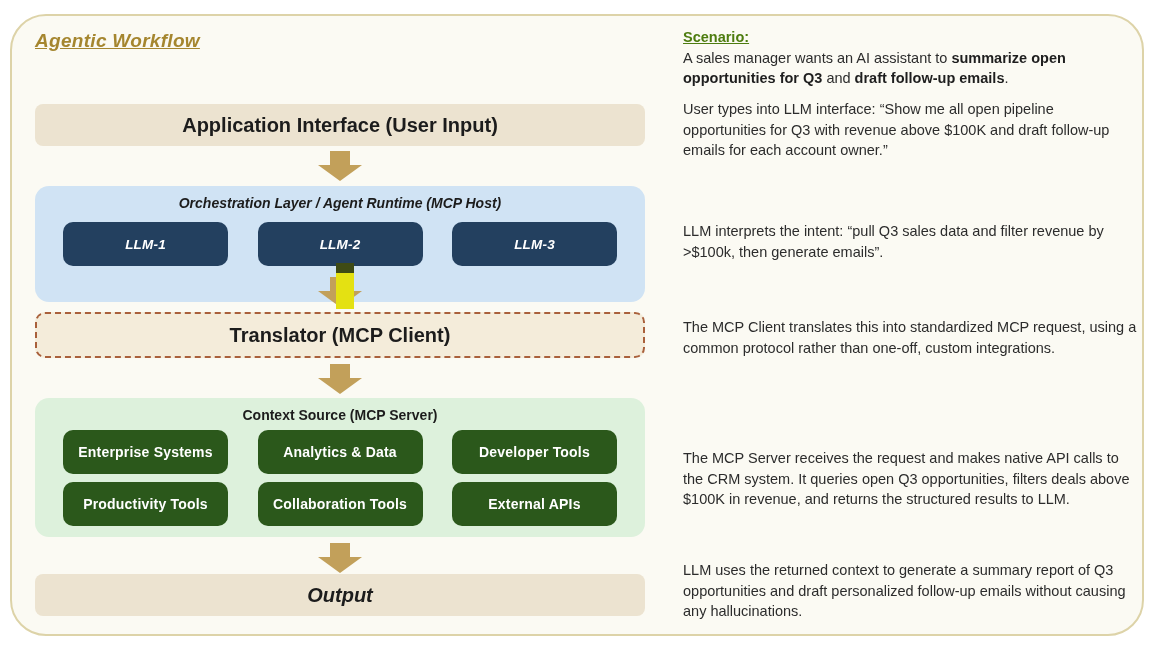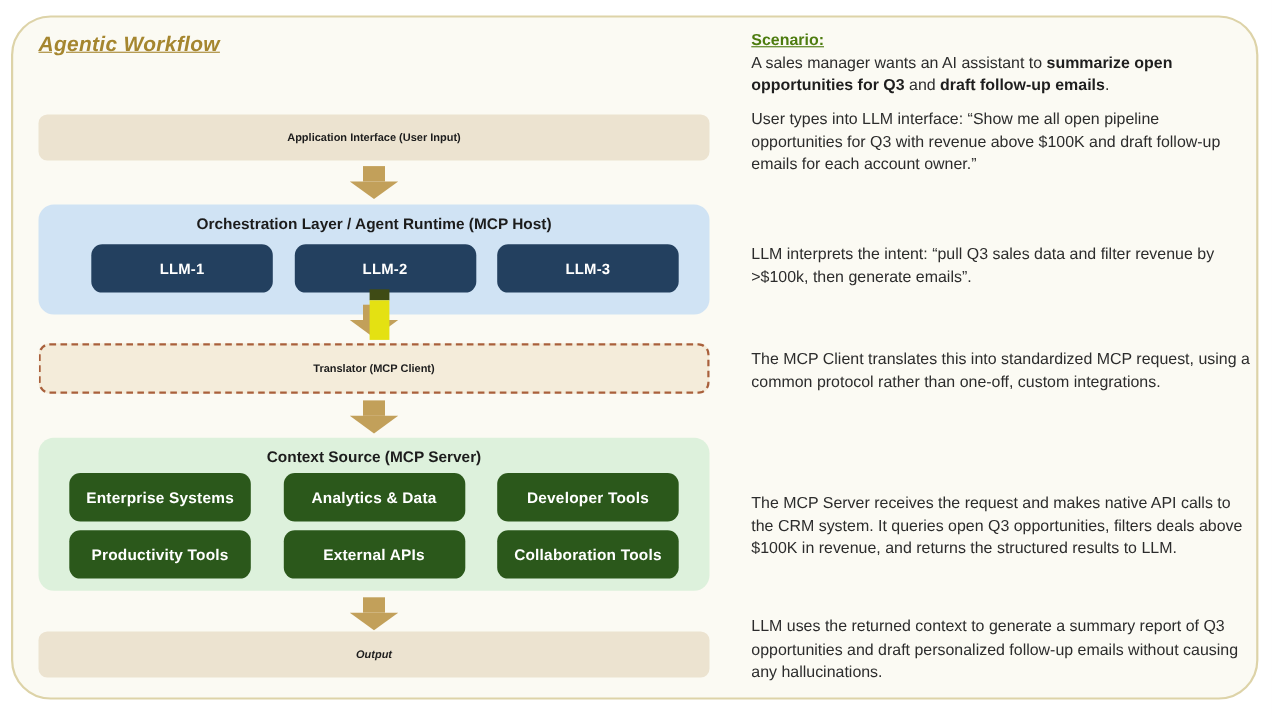--- a/index.html
+++ b/index.html
@@ -18,7 +18,7 @@
   }
   .flow-box {
     position:absolute; left:35px; width:610px; display:flex; align-items:center; justify-content:center;
-    font-weight:bold; font-size:10px; color:#1c1c1c;
+    font-weight:bold; font-size:20px; color:#1c1c1c;
   }
   .box-app    { top:104px; height:42px; background:var(--beige_box); border-radius:8px; }
   .box-output { top:574px; height:42px; background:var(--beige_box); border-radius:8px;font-style:italic; }

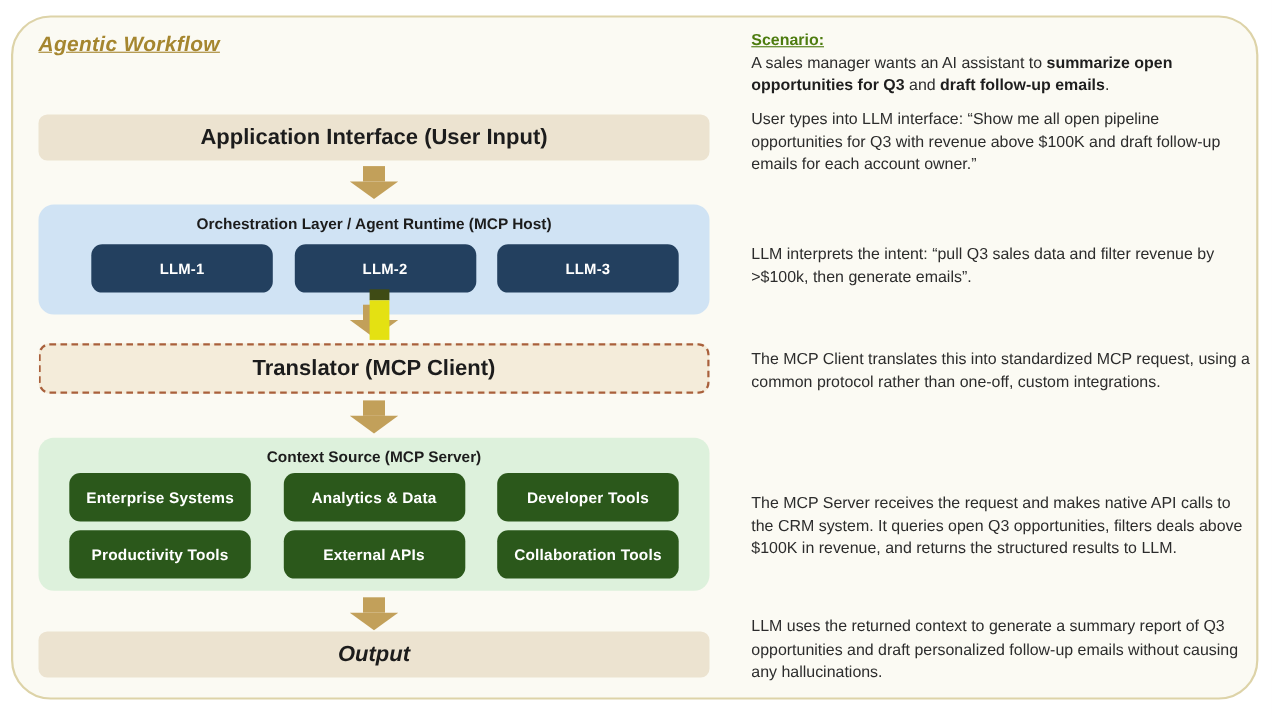--- a/index.html
+++ b/index.html
@@ -27,7 +27,7 @@
     border:2px dashed var(--translator_border); border-radius:10px;
   }
   .container-box { position:absolute; left:35px; width:610px; }
-  .box-orchestration { top:186px; height:100px;  background:var(--blue_container);  border-radius:14px; }
+  .box-orchestration { top:186px; height:116px;  background:var(--blue_container);  border-radius:14px;font-style:italic; }
   .box-context       { top:398px; height:139px; background:var(--green_container); border-radius:14px; }
   .container-label { position:absolute; top:9px; left:0; width:100%; text-align:center; font-weight:bold; font-size:14px; color:#1c1c1c; }
   .inner-row { position:absolute; left:28px; right:28px; display:flex; justify-content:space-between; }

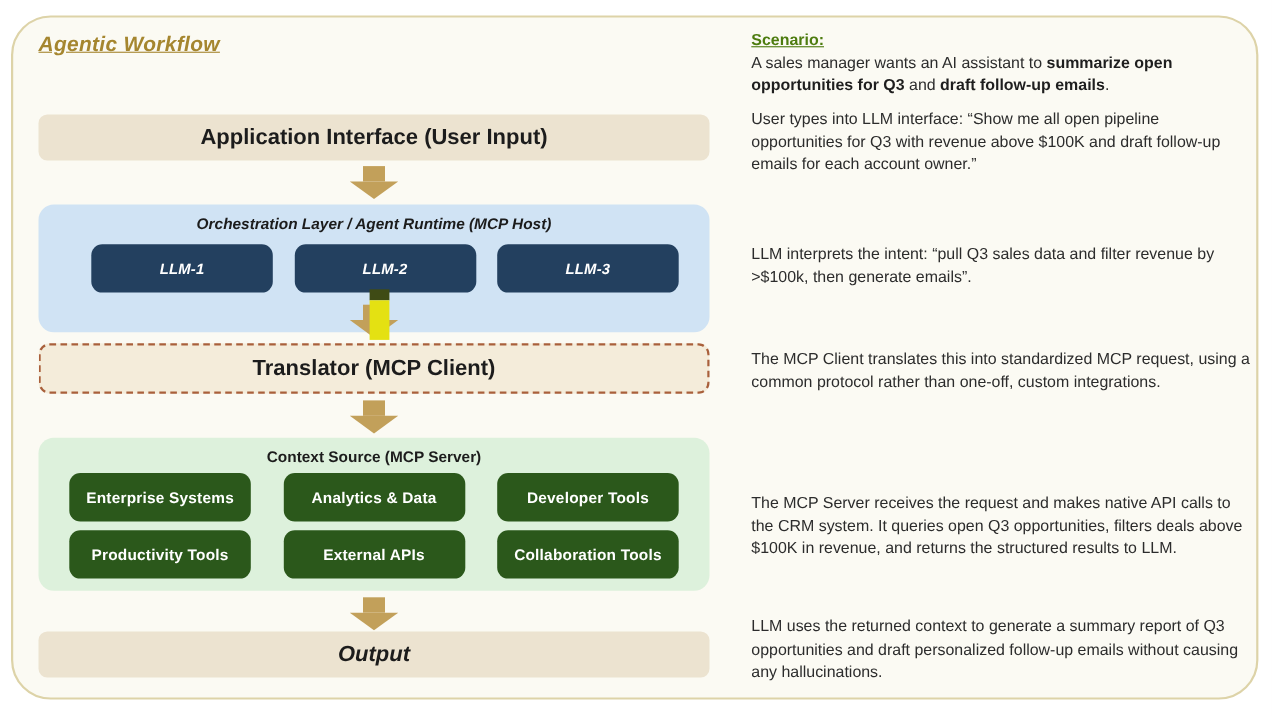--- a/index.html
+++ b/index.html
@@ -31,7 +31,7 @@
   .box-context       { top:398px; height:139px; background:var(--green_container); border-radius:14px; }
   .container-label { position:absolute; top:9px; left:0; width:100%; text-align:center; font-weight:bold; font-size:14px; color:#1c1c1c; }
   .inner-row { position:absolute; left:28px; right:28px; display:flex; justify-content:space-between; }
-  .row-llm   { top:36px;margin-left:20px; }
+  .row-llm   { top:36px; }
   .row-ctx1  { top:32px; }
   .row-ctx2  { top:84px; }
   .pill {

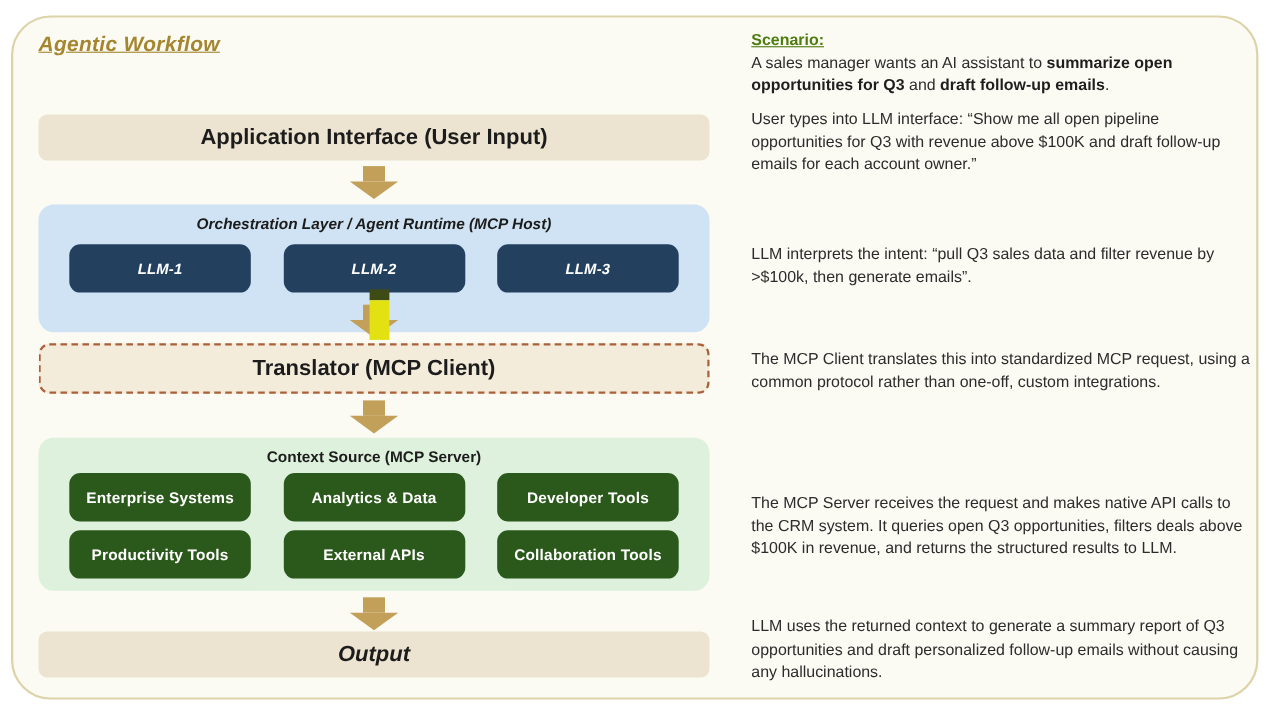--- a/index.html
+++ b/index.html
@@ -126,10 +126,10 @@
         <span>Productivity Tools</span>
       </div>
       <div class="pill pill-green">
-        <span>External APIs</span>
+        <span>Collaboration Tools</span>
       </div>
       <div class="pill pill-green">
-        <span>Collaboration Tools</span>
+        <span>External APIs</span>
       </div>
     </div>
   </div>

